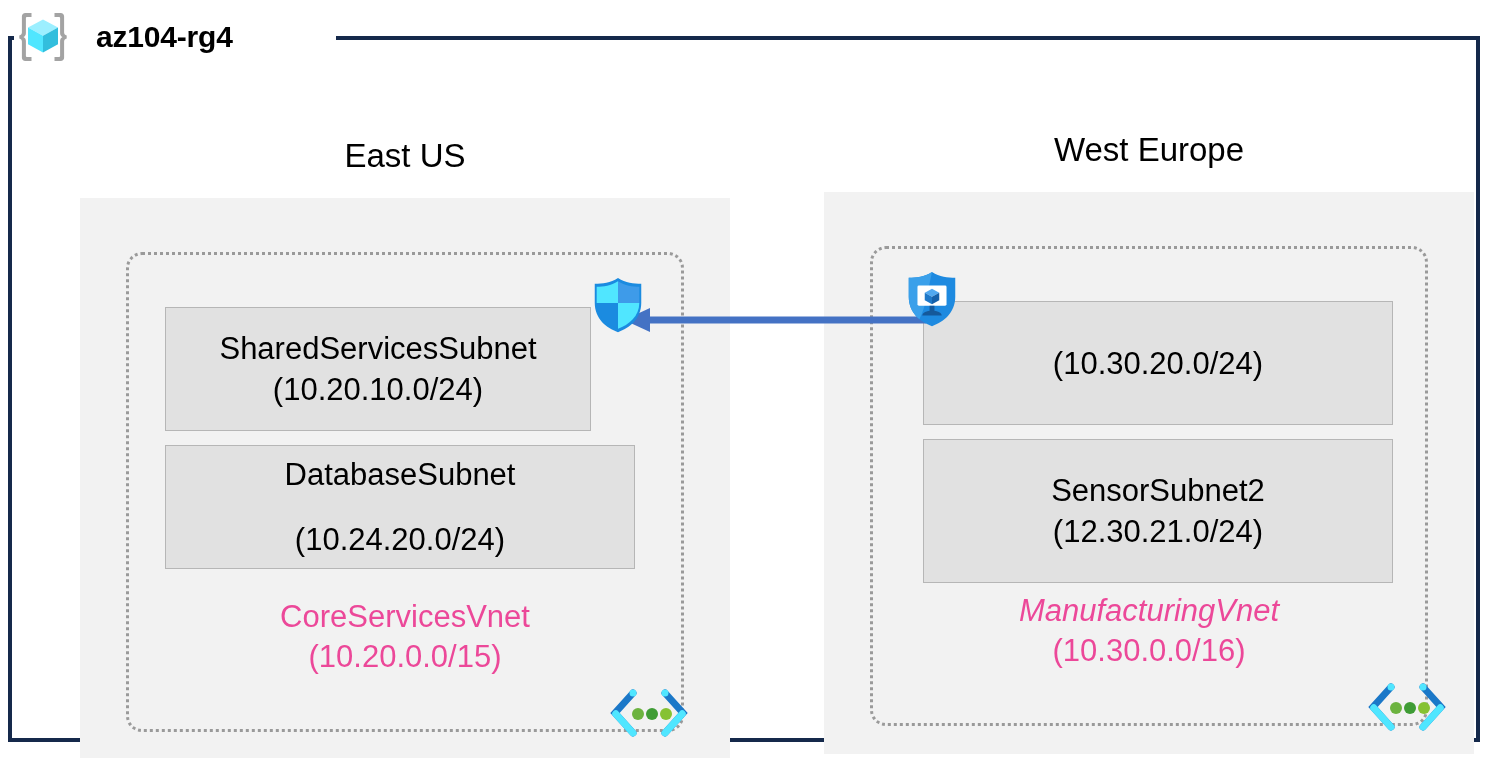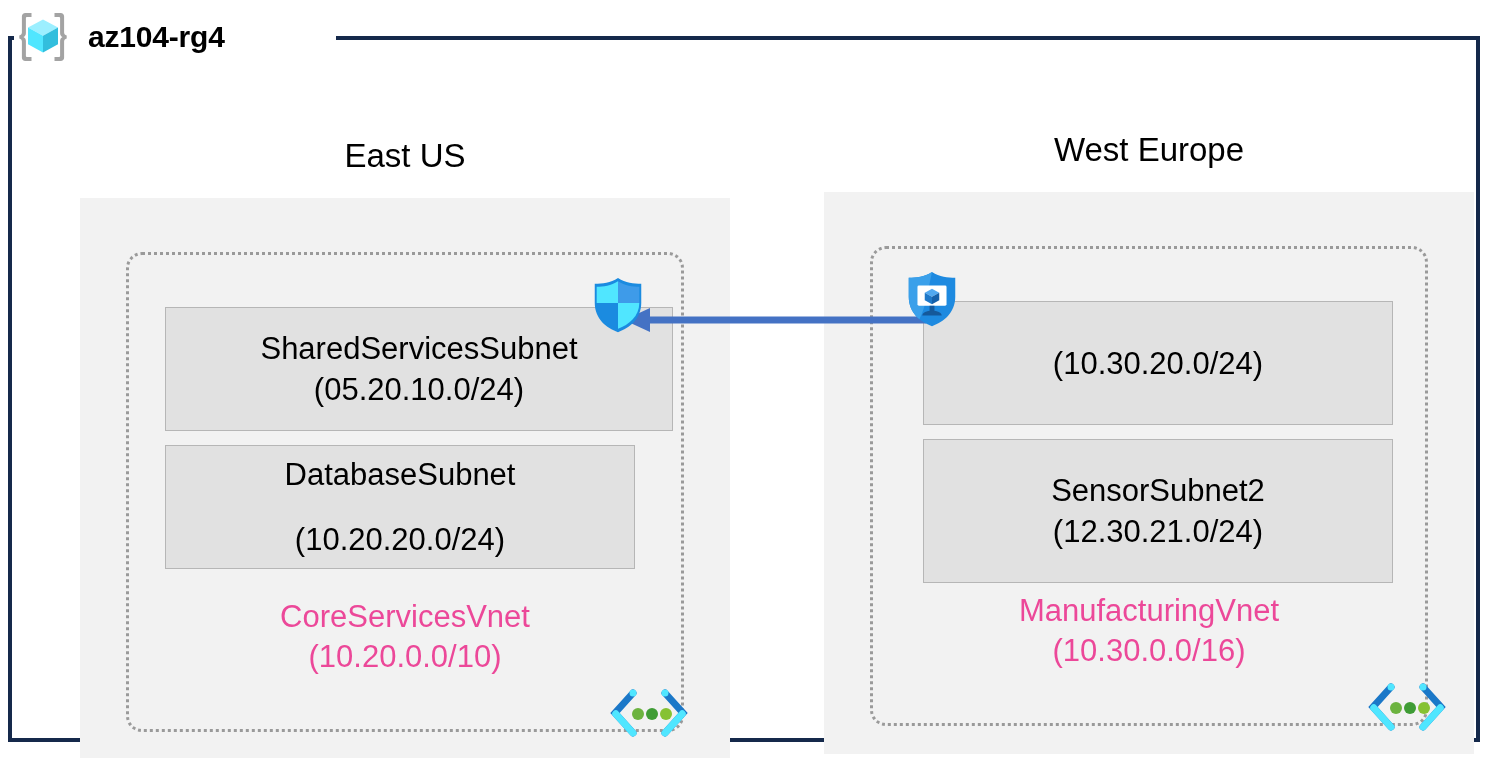--- a/index.html
+++ b/index.html
@@ -48,7 +48,7 @@
     height: 58px;
     display: flex;
     align-items: center;
-    gap: 16px;
+    gap: 24px;
     z-index: 4;
   }
   .rg-title-text {

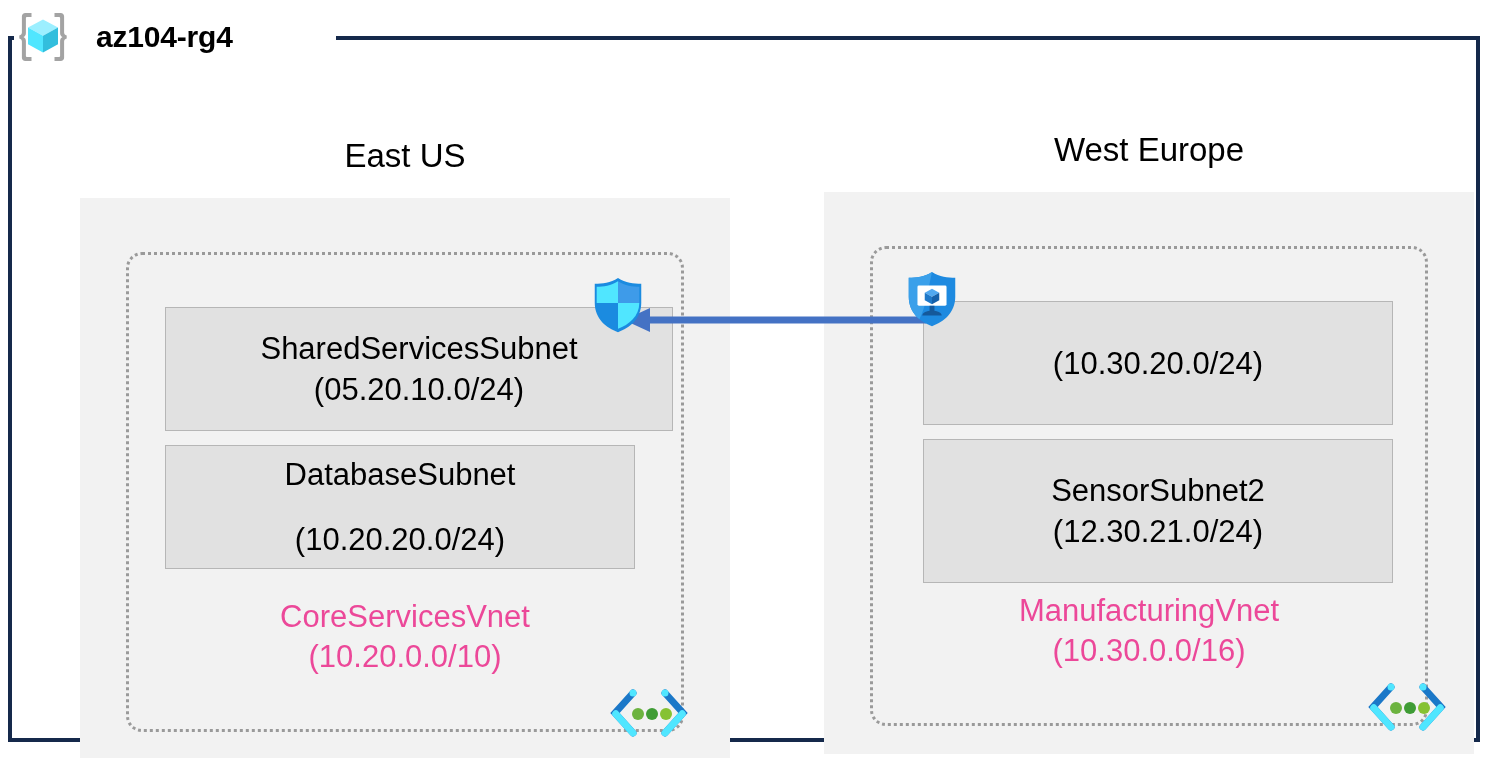--- a/index.html
+++ b/index.html
@@ -173,7 +173,7 @@
 
     <div class="vnet" style="left:46px; top:116px; width:558px; height:480px;">
 
-      <div class="subnet" style="left:36px; top:52px; width:508px; height:124px;">
+      <div class="subnet" style="left:36px; top:52px; width:426px; height:124px;">
         <div class="subnet-line">SharedServicesSubnet</div>
         <div class="subnet-line">(05.20.10.0/24)</div>
       </div>

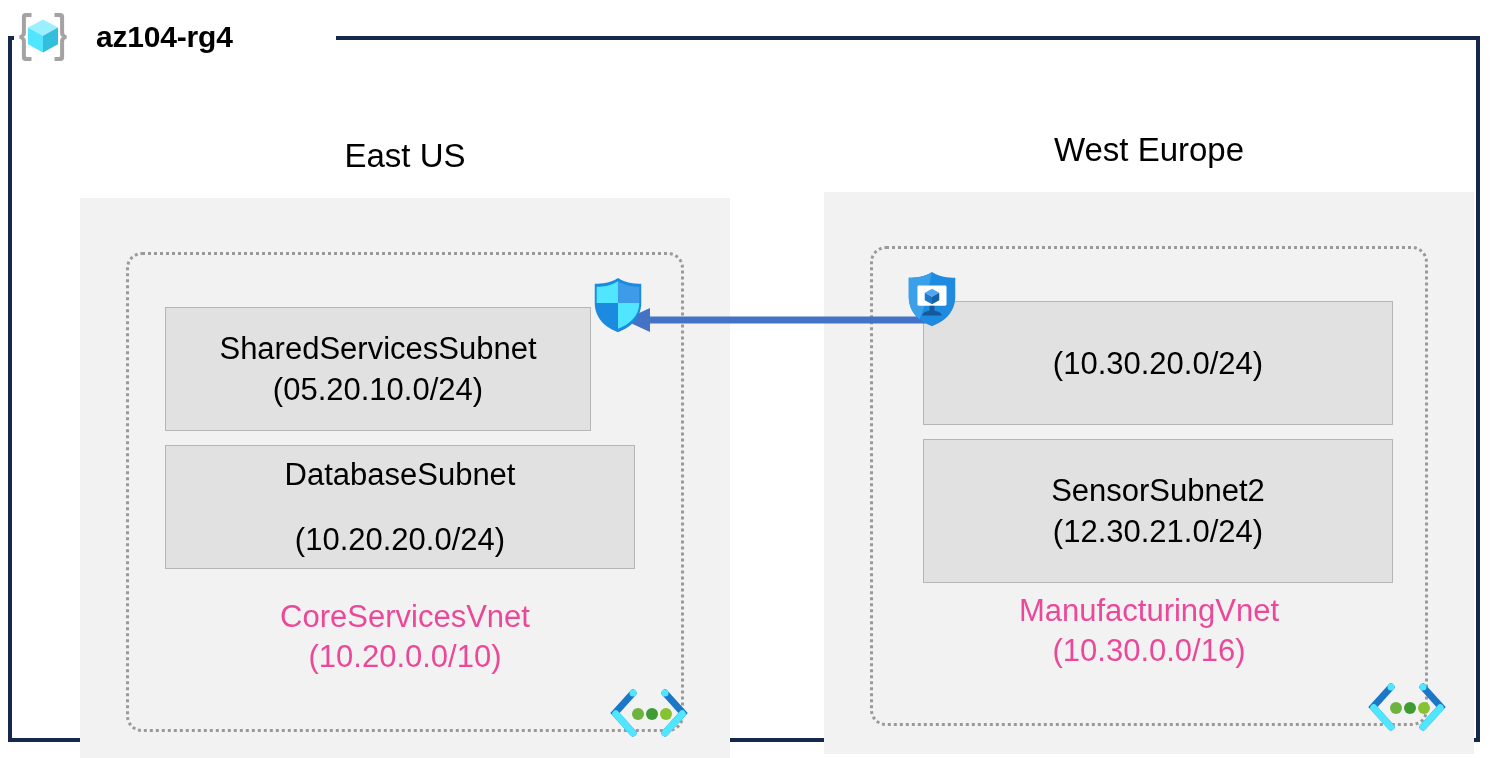--- a/index.html
+++ b/index.html
@@ -175,7 +175,7 @@
 
       <div class="subnet" style="left:36px; top:52px; width:426px; height:124px;">
         <div class="subnet-line">SharedServicesSubnet</div>
-        <div class="subnet-line">(05.20.10.0/24)</div>
+        <div class="subnet-line">(10.20.10.0/24)</div>
       </div>
 
       <div class="subnet" style="left:36px; top:190px; width:470px; height:124px;gap:24px;">

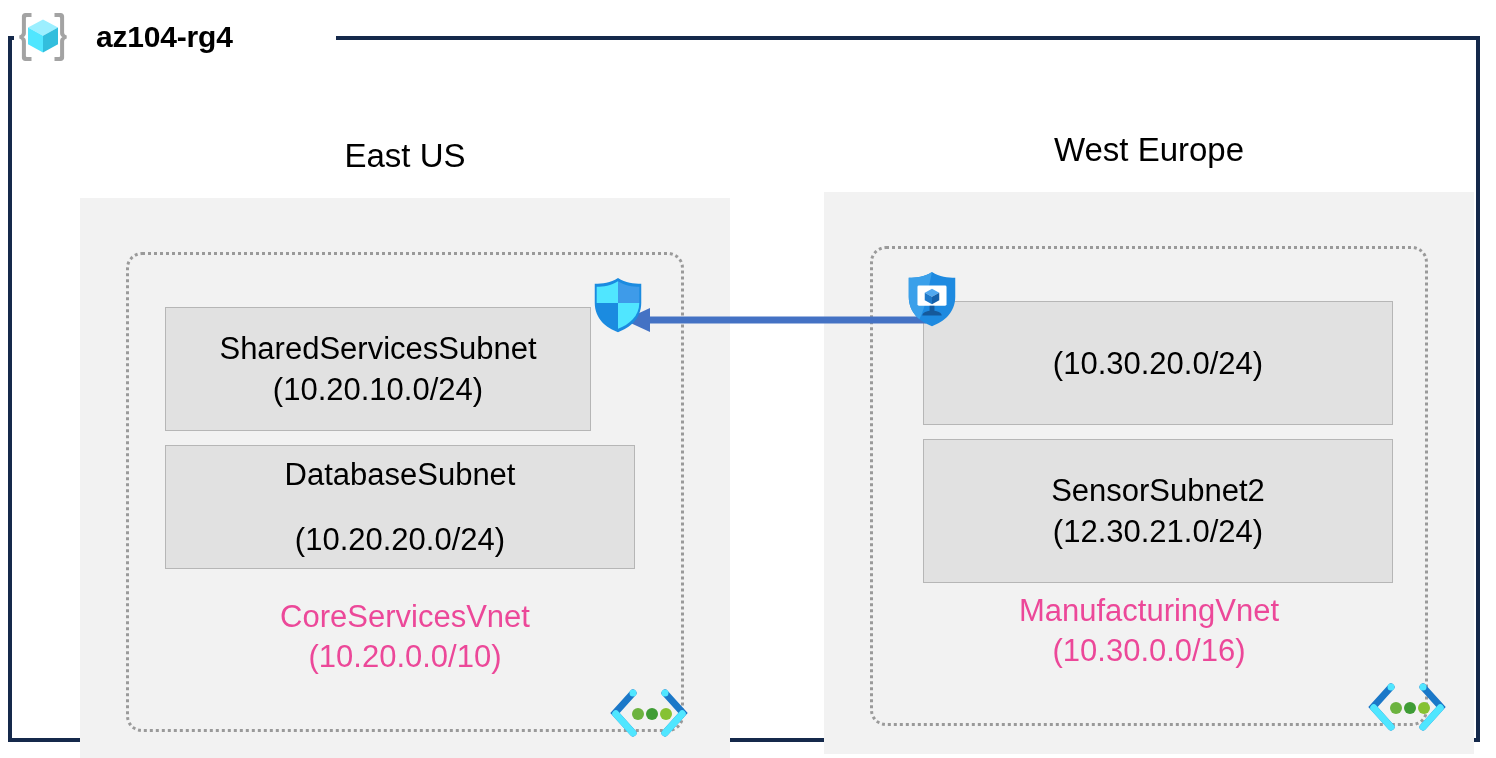--- a/index.html
+++ b/index.html
@@ -180,7 +180,7 @@
 
       <div class="subnet" style="left:36px; top:190px; width:470px; height:124px;gap:24px;">
         <div class="subnet-line">DatabaseSubnet</div>
-        <div class="subnet-line">(10.20.20.0/24)</div>
+        <div class="subnet-line">(10.24.20.0/24)</div>
       </div>
 
       <div class="vnet-caption" style="top:342px;">CoreServicesVnet</div>

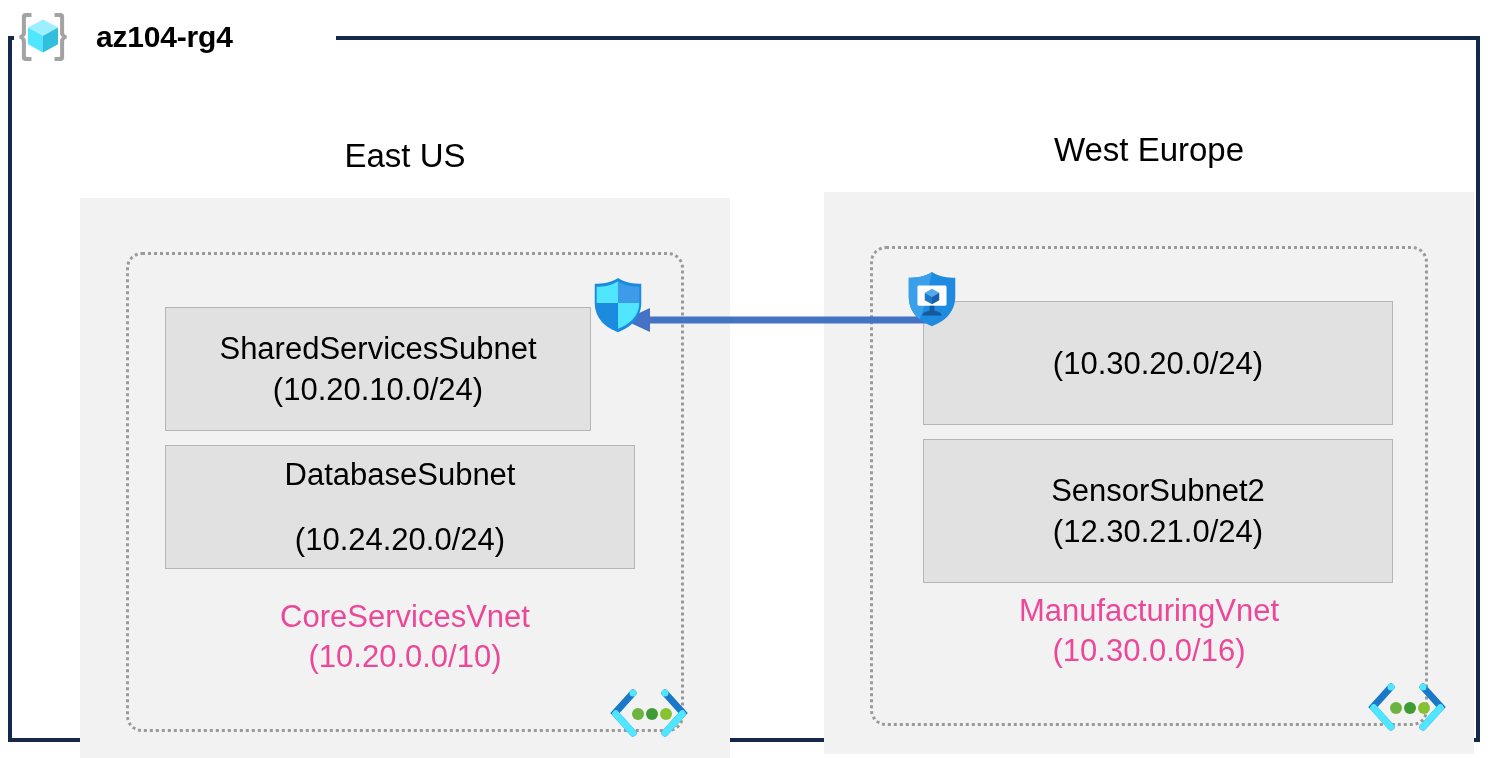--- a/index.html
+++ b/index.html
@@ -223,7 +223,7 @@
         <div class="subnet-line">(12.30.21.0/24)</div>
       </div>
 
-      <div class="vnet-caption" style="top:342px;">ManufacturingVnet</div>
+      <div class="vnet-caption" style="top:342px;font-style:italic;">ManufacturingVnet</div>
       <div class="vnet-caption" style="top:382px;">(10.30.0.0/16)</div>
 
       <svg class="float-icon" style="left:28px; top:19px; width:62px; height:62px;" viewBox="0 0 64 64">

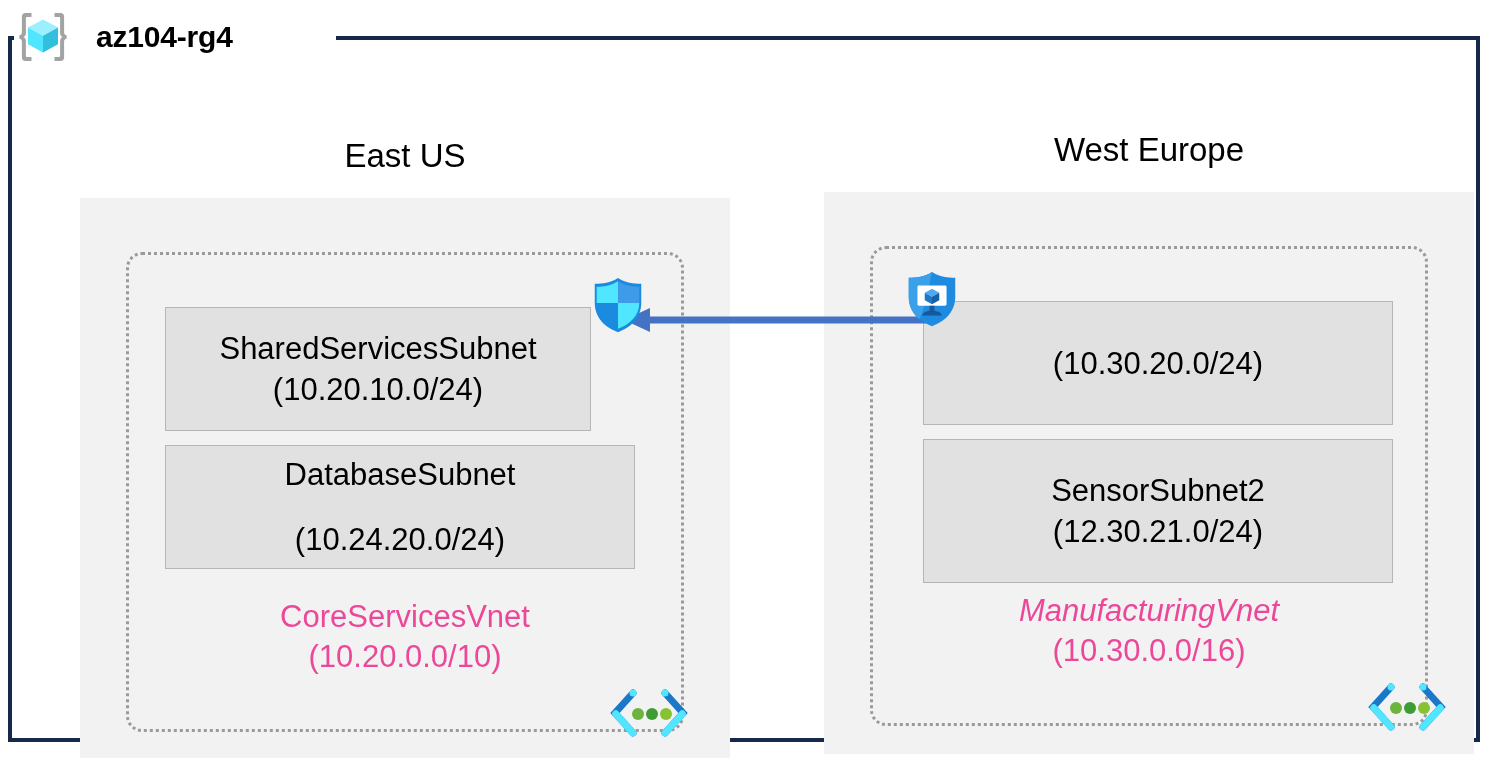--- a/index.html
+++ b/index.html
@@ -184,7 +184,7 @@
       </div>
 
       <div class="vnet-caption" style="top:342px;">CoreServicesVnet</div>
-      <div class="vnet-caption" style="top:382px;">(10.20.0.0/10)</div>
+      <div class="vnet-caption" style="top:382px;">(10.20.0.0/15)</div>
 
       <svg class="float-icon" style="left:458px; top:19px; width:62px; height:62px;" viewBox="0 0 64 64">
         <path d="M32 4 C24 9 16 10 8 10 v20 c0 16 12 26 24 30 c12 -4 24 -14 24 -30 v-20 c-8 0 -16 -1 -24 -6 z" fill="#1B8BE0"></path>

